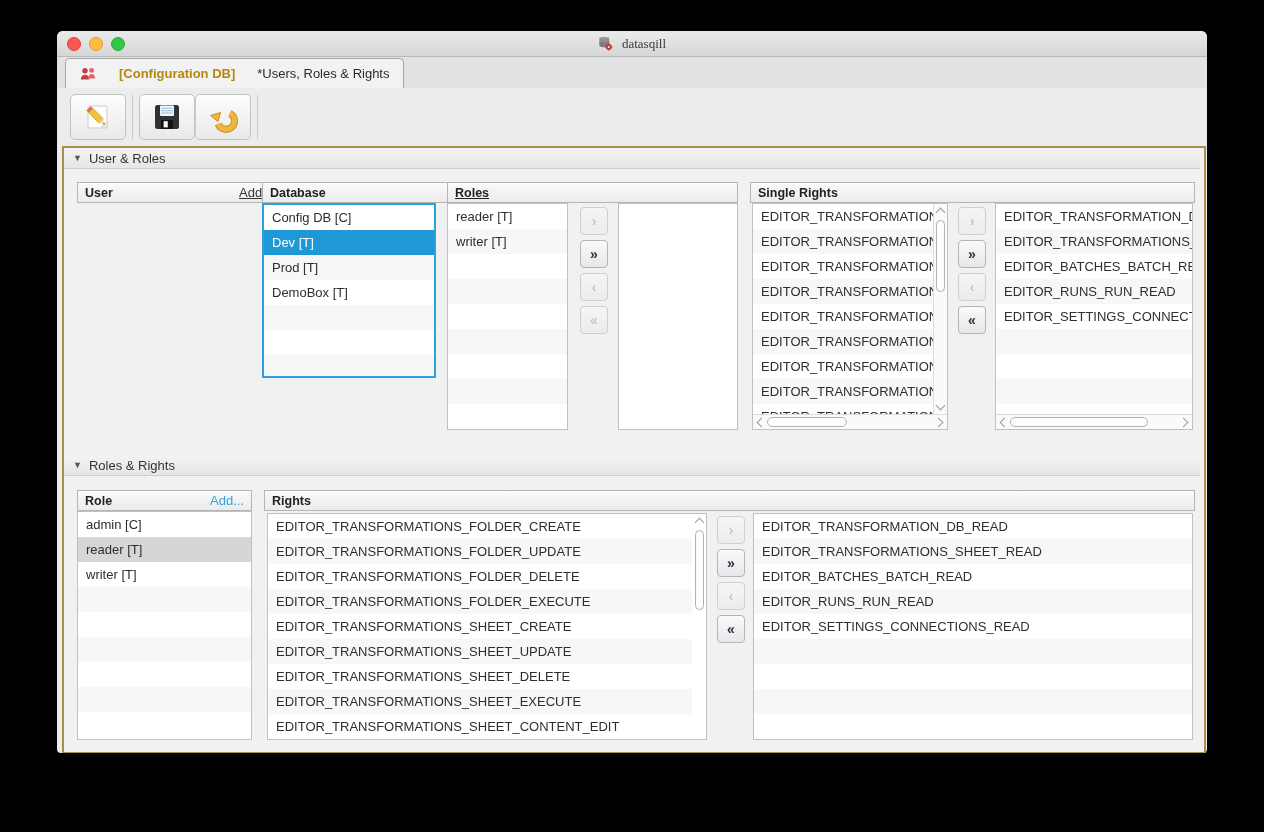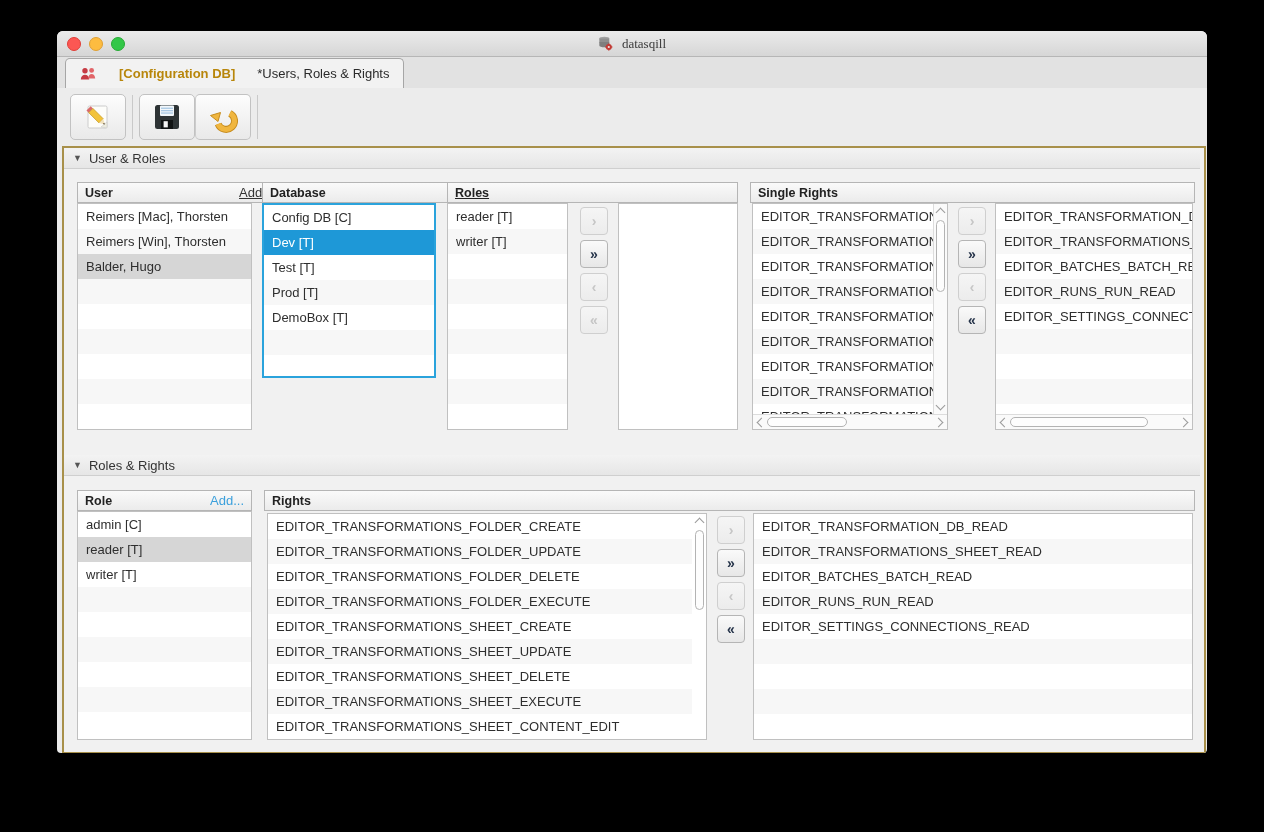--- a/index.html
+++ b/index.html
@@ -157,19 +157,6 @@
       <span>User</span>
       <span class="add-dark">Add...</span>
     </div>
-    <div class="lbody" style="left:13px;top:55px;width:175px;height:227px;">
-      <div class="rows">
-          <div class="row">Reimers [Mac], Thorsten</div>
-          <div class="row alt">Reimers [Win], Thorsten</div>
-          <div class="row selected">Balder, Hugo</div>
-          <div class="row alt">&nbsp;</div>
-          <div class="row">&nbsp;</div>
-          <div class="row alt">&nbsp;</div>
-          <div class="row">&nbsp;</div>
-          <div class="row alt">&nbsp;</div>
-          <div class="row">&nbsp;</div>
-        </div>
-    </div>
 
     <div class="lhead" style="left:198px;top:34px;width:194px;">
       <span>Database</span>

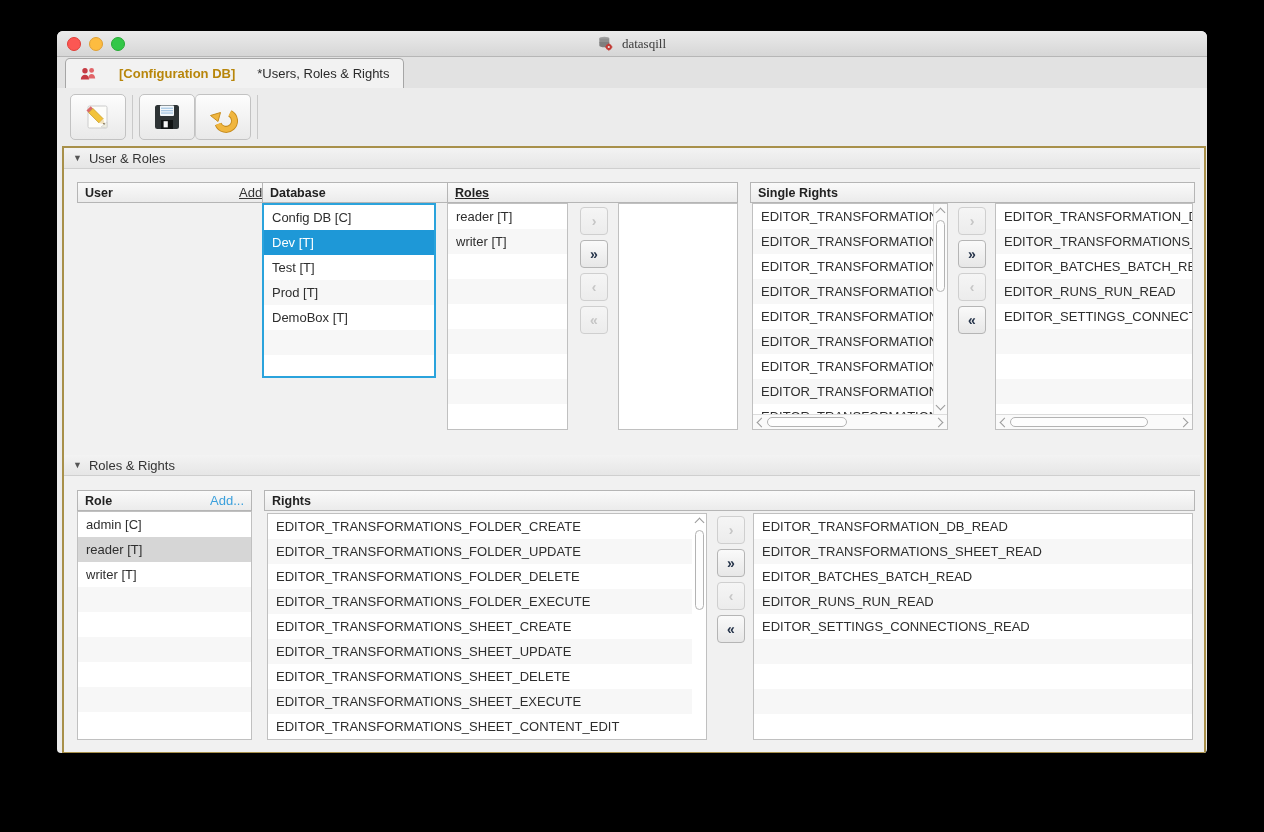--- a/index.html
+++ b/index.html
@@ -165,7 +165,6 @@
       <div class="rows">
           <div class="row">Config DB [C]</div>
           <div class="row alt selected">Dev [T]</div>
-          <div class="row">Test [T]</div>
           <div class="row alt">Prod [T]</div>
           <div class="row">DemoBox [T]</div>
           <div class="row alt">&nbsp;</div>

